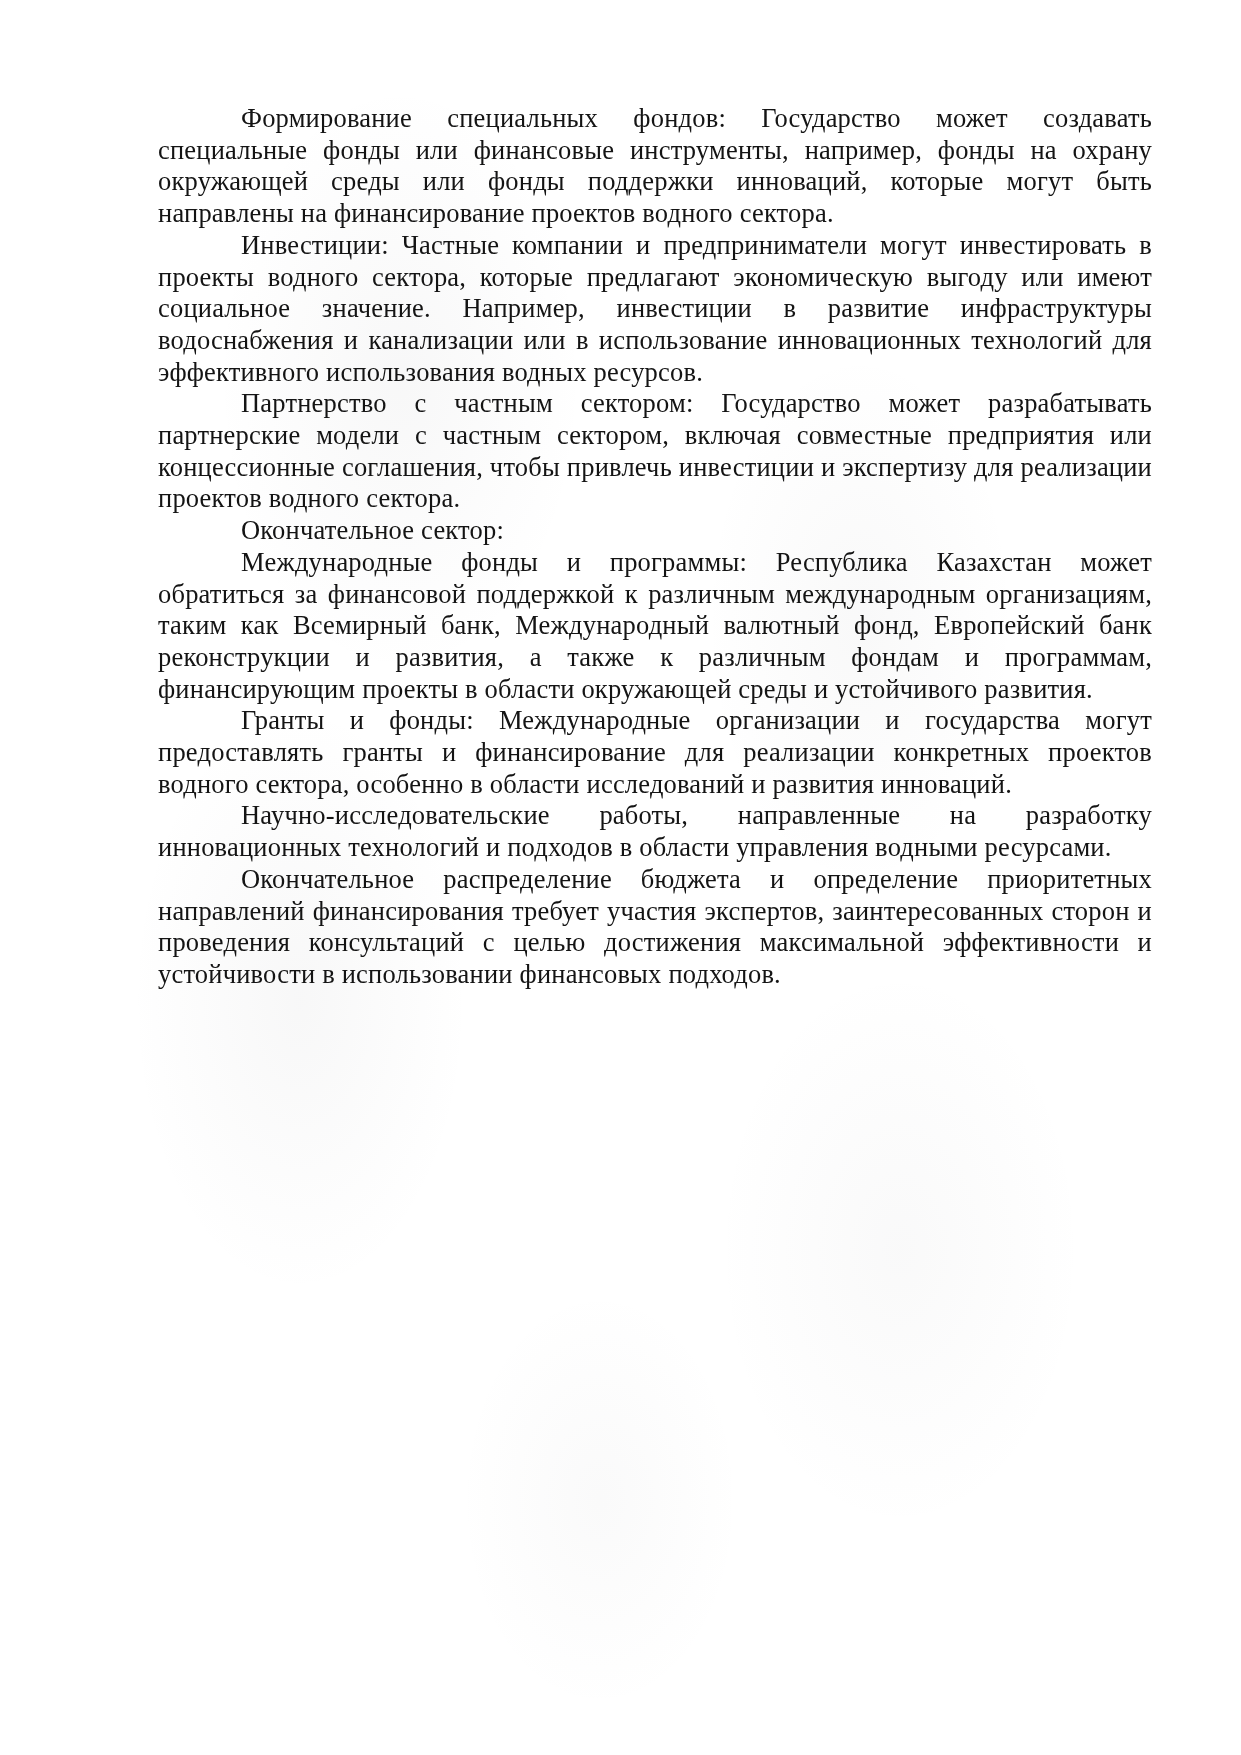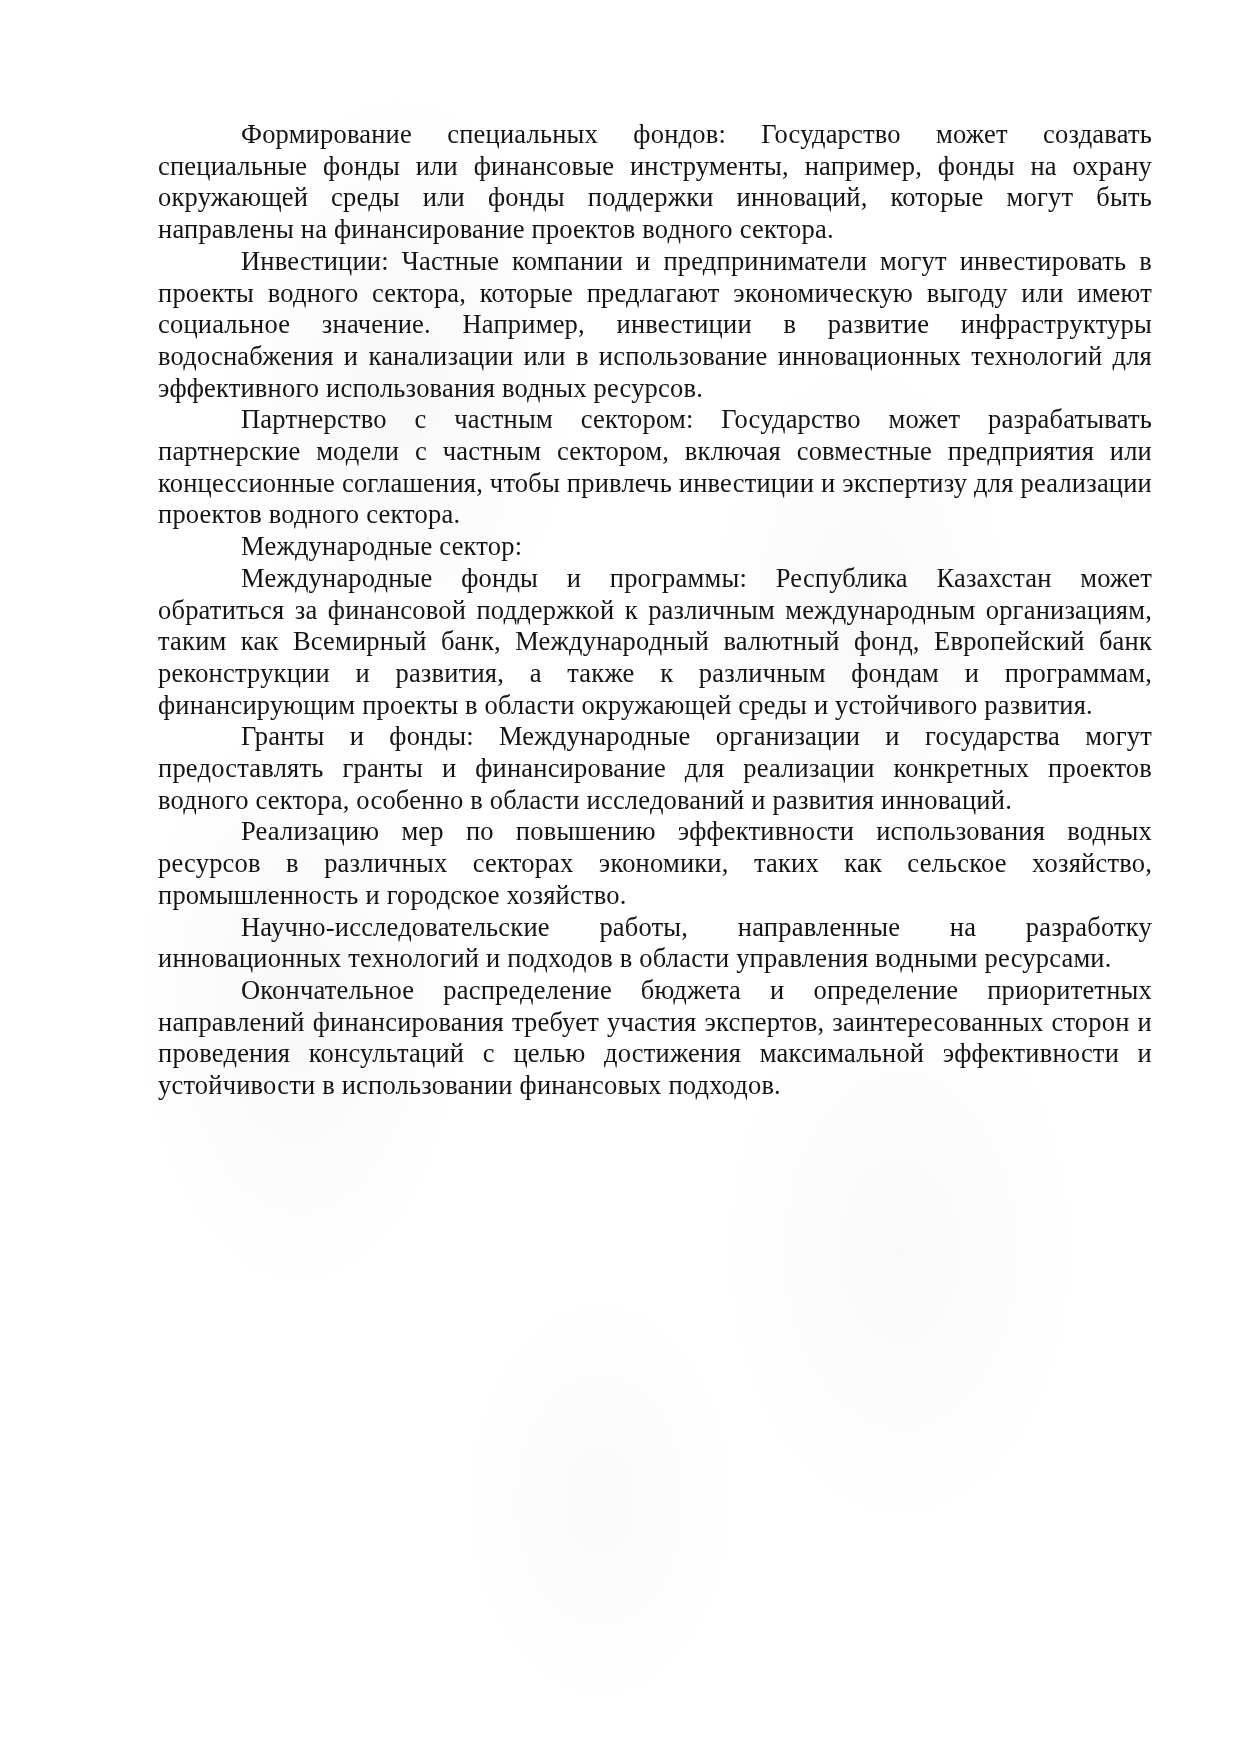--- a/index.html
+++ b/index.html
@@ -31,7 +31,7 @@
   .content {
     position: absolute;
     left: 158px;
-    top: 119px;
+    top: 103px;
     width: 994px;
     font-family: Liberation Serif, serif;
   }

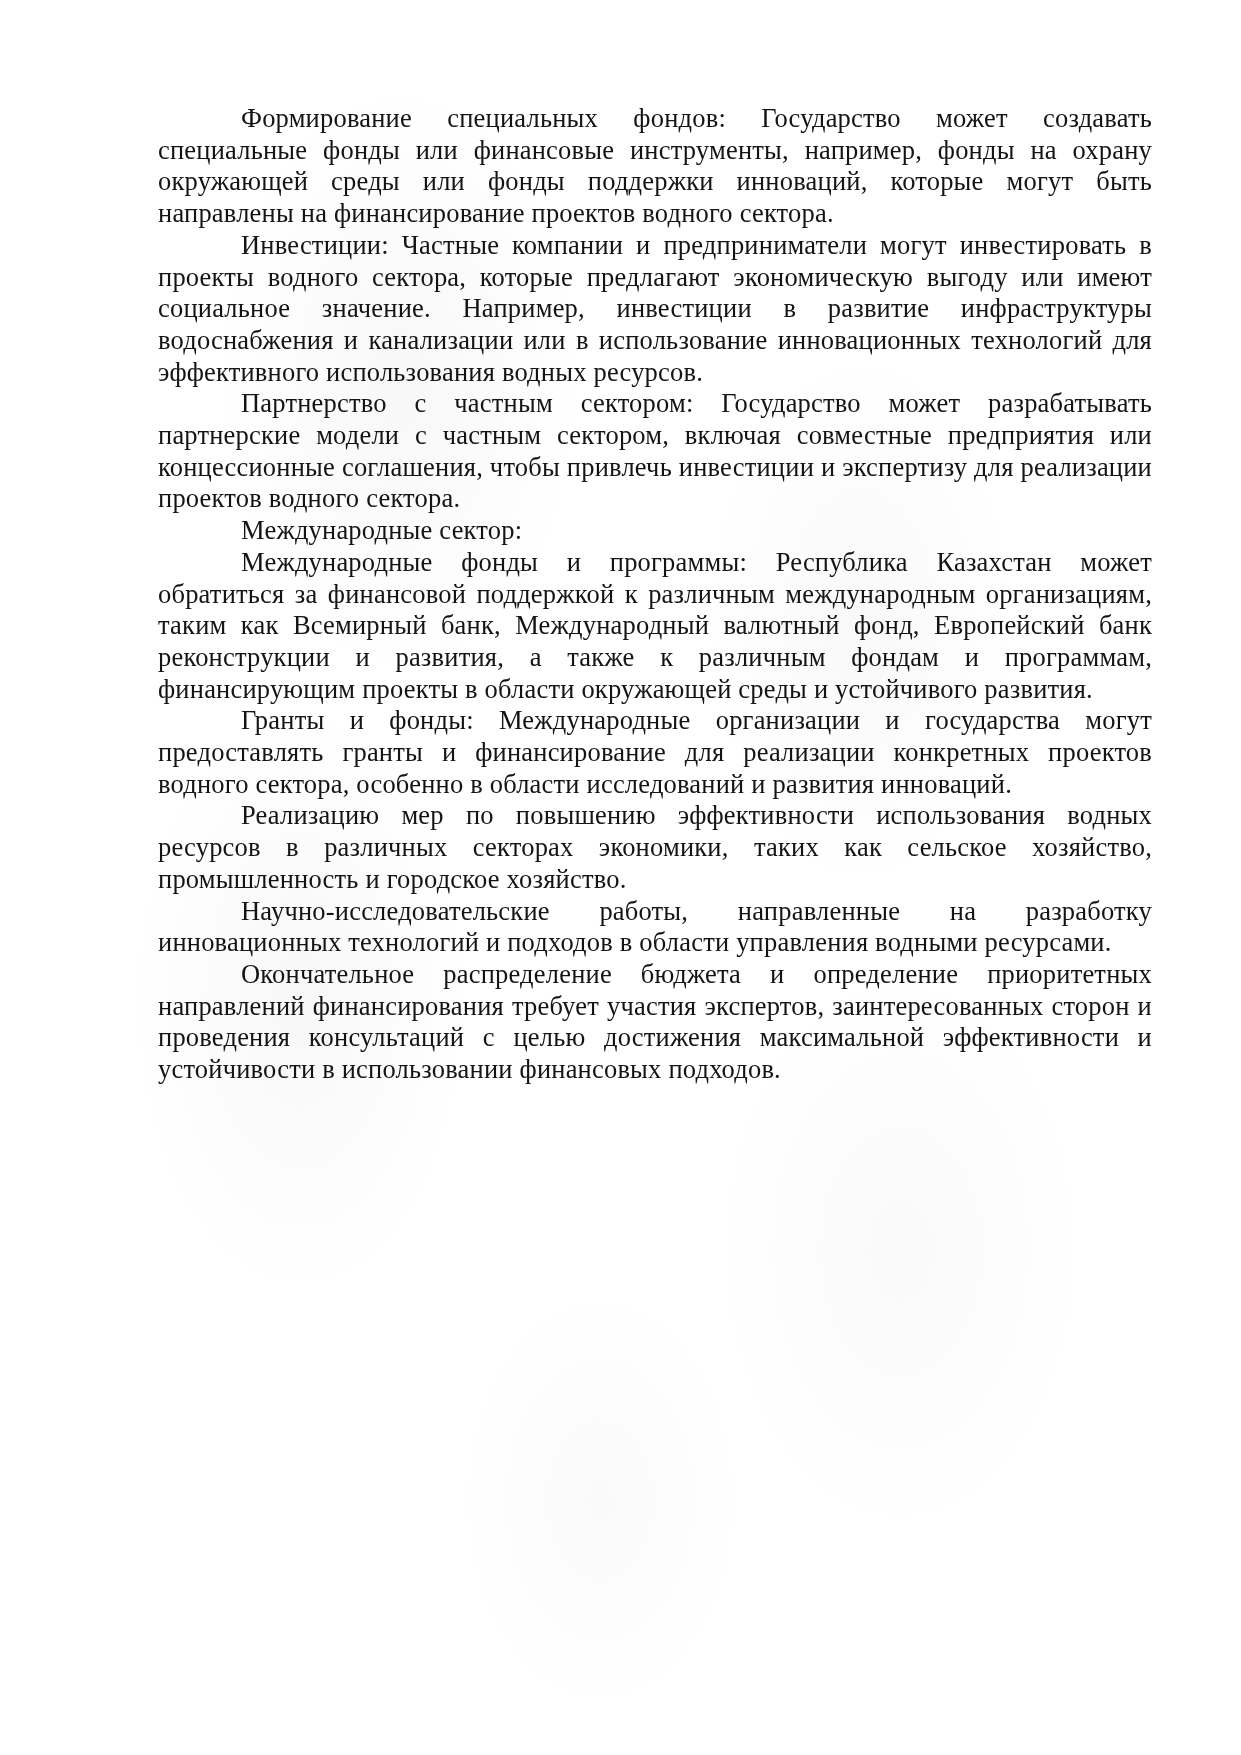--- a/index.html
+++ b/index.html
@@ -55,7 +55,7 @@
     <p class="para">Формирование специальных фондов: Государство может создавать специальные фонды или финансовые инструменты, например, фонды на охрану окружающей среды или фонды поддержки инноваций, которые могут быть направлены на финансирование проектов водного сектора.</p>
     <p class="para">Инвестиции: Частные компании и предприниматели могут инвестировать в проекты водного сектора, которые предлагают экономическую выгоду или имеют социальное значение. Например, инвестиции в развитие инфраструктуры водоснабжения и канализации или в использование инновационных технологий для эффективного использования водных ресурсов.</p>
     <p class="para">Партнерство с частным сектором: Государство может разрабатывать партнерские модели с частным сектором, включая совместные предприятия или концессионные соглашения, чтобы привлечь инвестиции и экспертизу для реализации проектов водного сектора.</p>
-    <p class="para">Международные сектор:</p>
+    <p class="para">Окончательное сектор:</p>
     <p class="para">Международные фонды и программы: Республика Казахстан может обратиться за финансовой поддержкой к различным международным организациям, таким как Всемирный банк, Международный валютный фонд, Европейский банк реконструкции и развития, а также к различным фондам и программам, финансирующим проекты в области окружающей среды и устойчивого развития.</p>
     <p class="para">Гранты и фонды: Международные организации и государства могут предоставлять гранты и финансирование для реализации конкретных проектов водного сектора, особенно в области исследований и развития инноваций.</p>
     <p class="para">Реализацию мер по повышению эффективности использования водных ресурсов в различных секторах экономики, таких как сельское хозяйство, промышленность и городское хозяйство.</p>

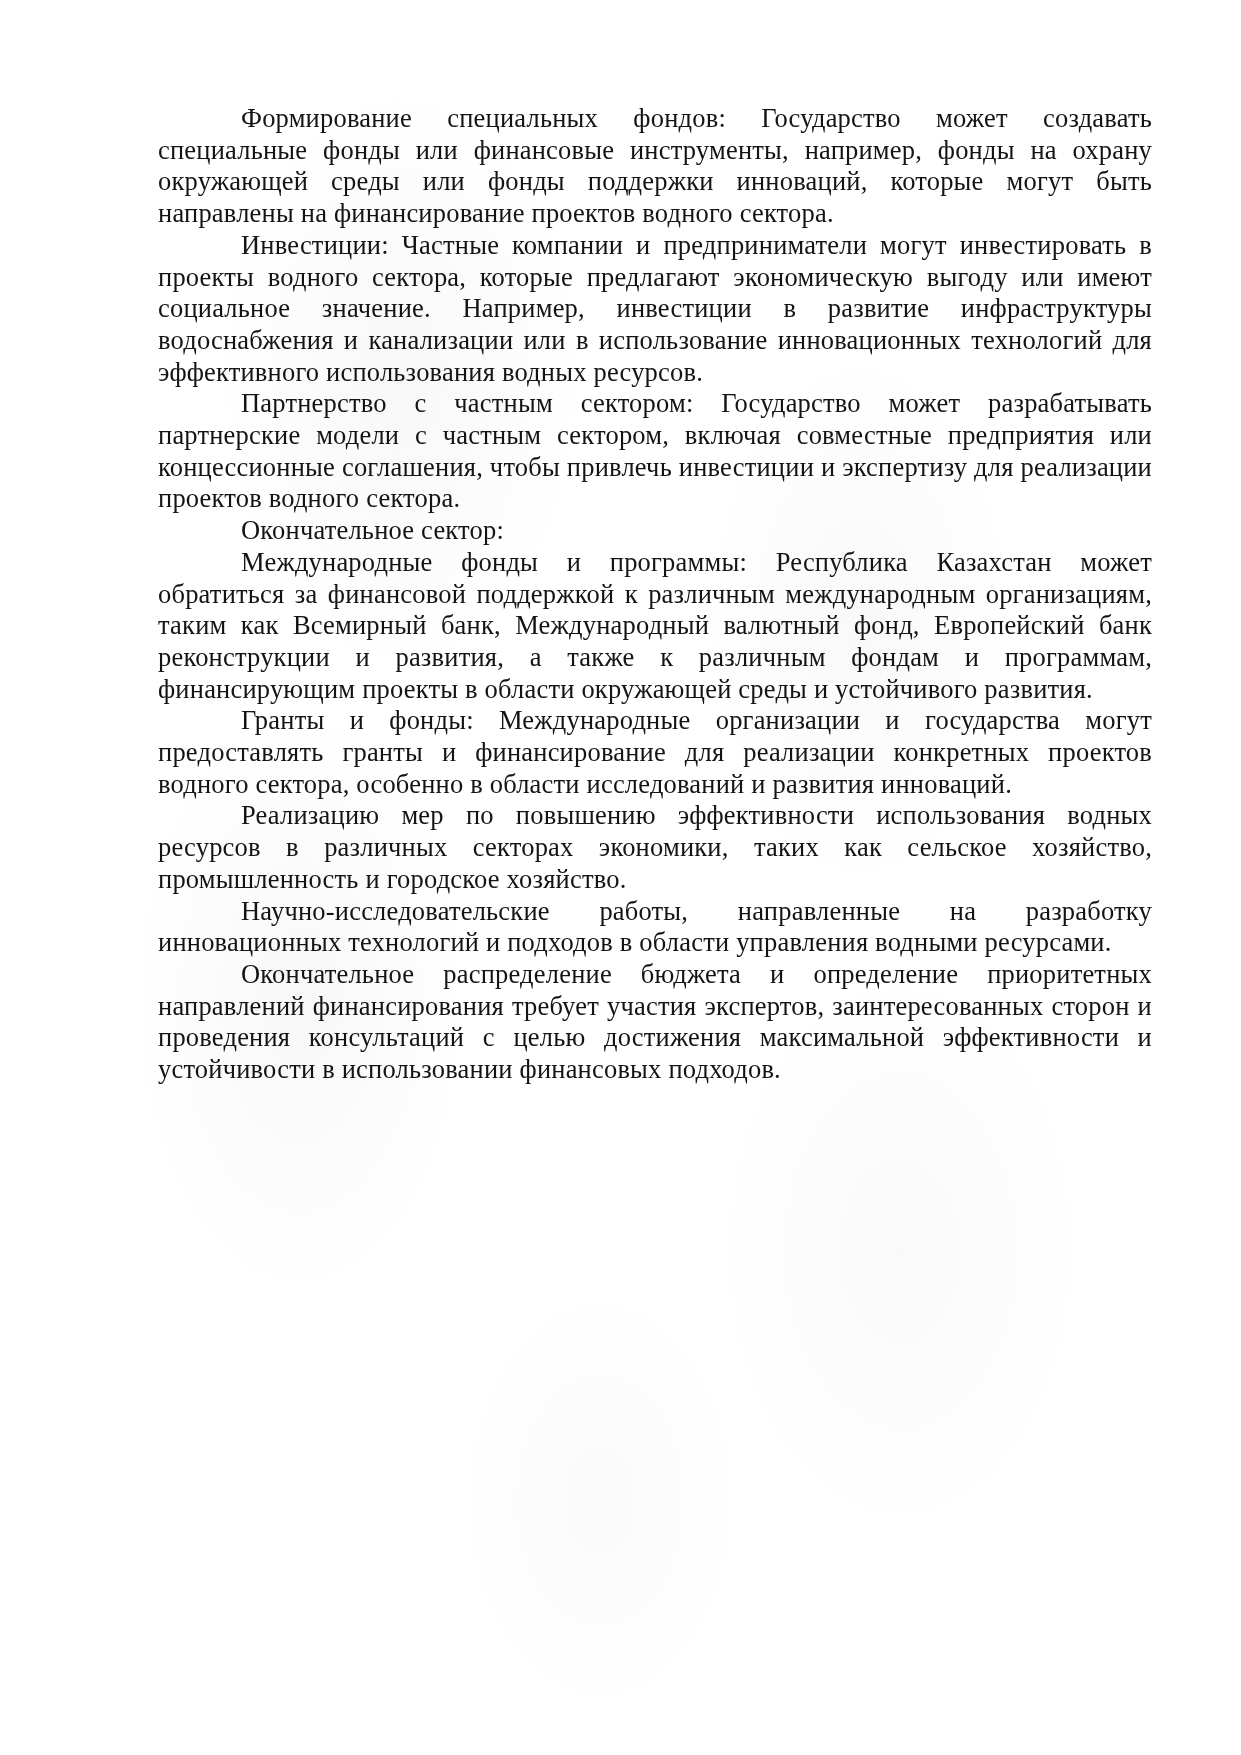--- a/index.html
+++ b/index.html
@@ -58,7 +58,6 @@
     <p class="para">Окончательное сектор:</p>
     <p class="para">Международные фонды и программы: Республика Казахстан может обратиться за финансовой поддержкой к различным международным организациям, таким как Всемирный банк, Международный валютный фонд, Европейский банк реконструкции и развития, а также к различным фондам и программам, финансирующим проекты в области окружающей среды и устойчивого развития.</p>
     <p class="para">Гранты и фонды: Международные организации и государства могут предоставлять гранты и финансирование для реализации конкретных проектов водного сектора, особенно в области исследований и развития инноваций.</p>
-    <p class="para">Реализацию мер по повышению эффективности использования водных ресурсов в различных секторах экономики, таких как сельское хозяйство, промышленность и городское хозяйство.</p>
     <p class="para">Научно-исследовательские работы, направленные на разработку инновационных технологий и подходов в области управления водными ресурсами.</p>
     <p class="para">Окончательное распределение бюджета и определение приоритетных направлений финансирования требует участия экспертов, заинтересованных сторон и проведения консультаций с целью достижения максимальной эффективности и устойчивости в использовании финансовых подходов.</p>
   </div>

